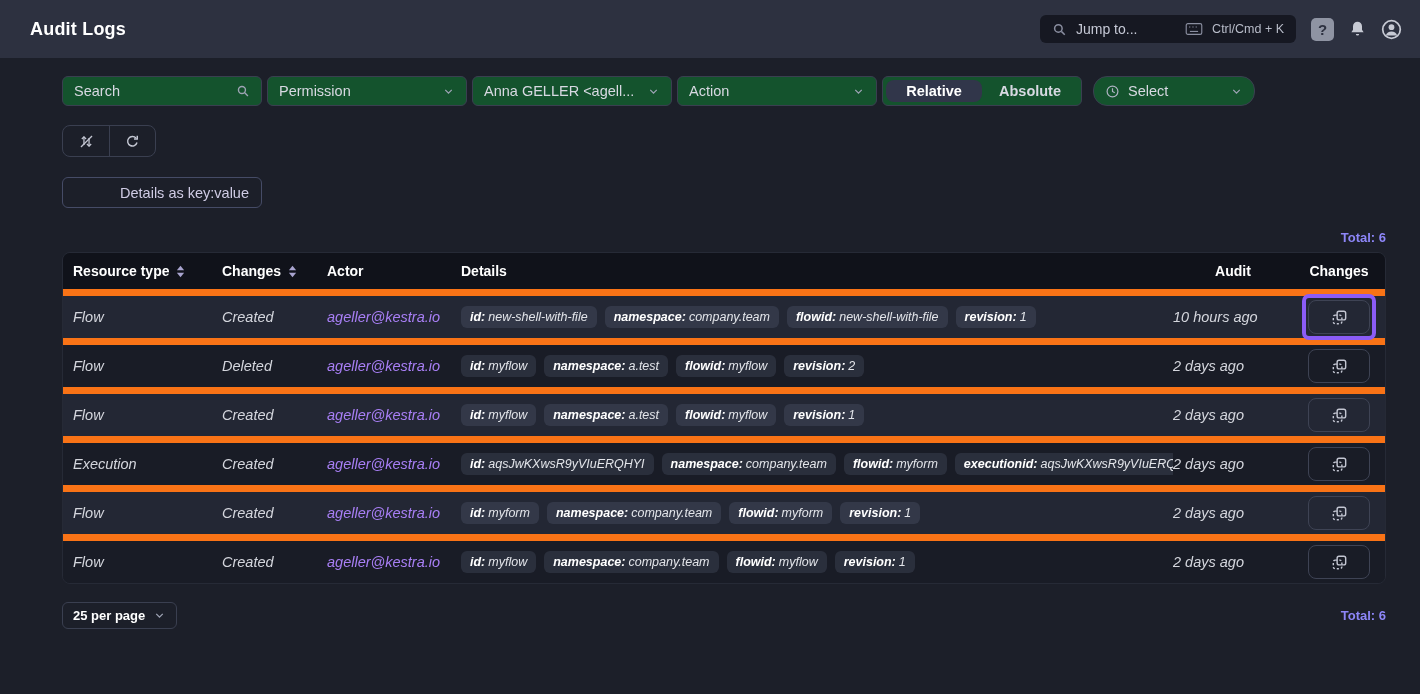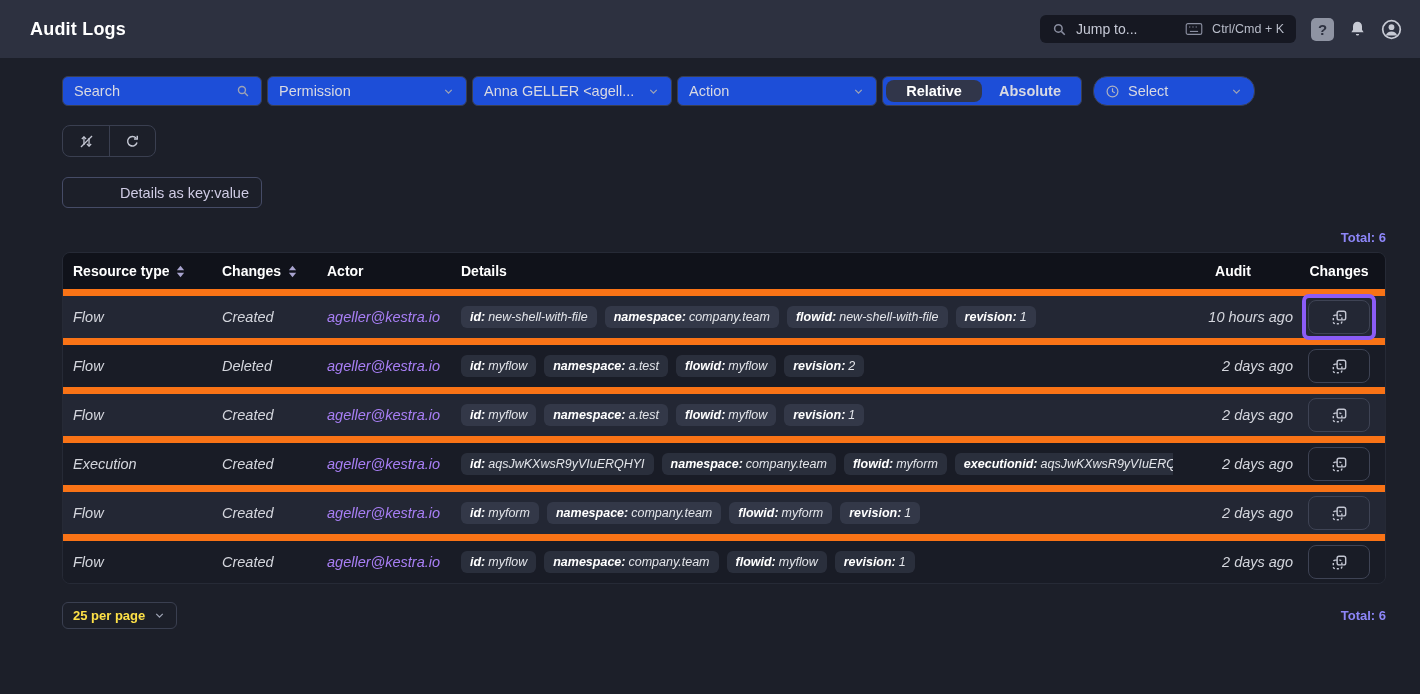--- a/index.html
+++ b/index.html
@@ -42,7 +42,7 @@
 
   .filter-row { display: flex; align-items: center; }
   .ctrl {
-    height: 30px; background: #1d4ed8;
+    height: 30px; background: #14532d;
     border: 1px solid #3a3f50; border-radius: 6px;
     display: flex; align-items: center;
     padding: 0 11px; color: #d8d9e2; font-size: 14.5px;

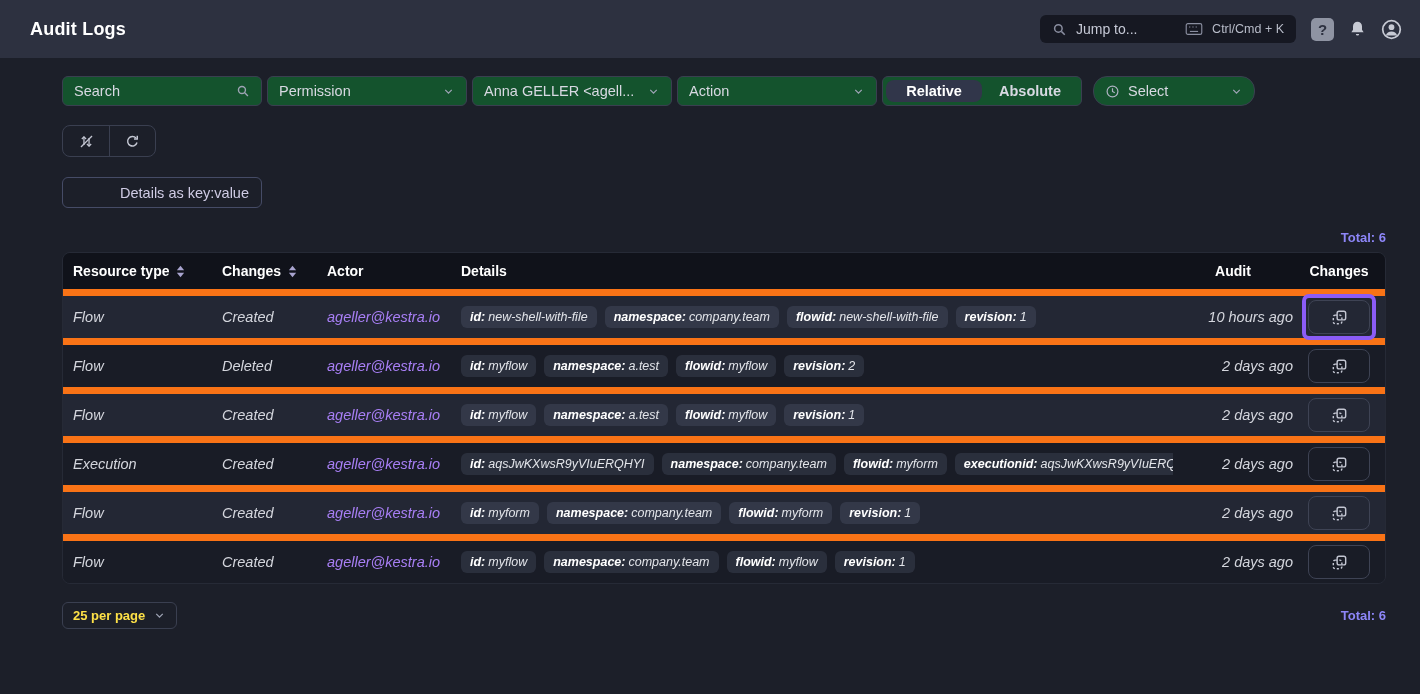--- a/index.html
+++ b/index.html
@@ -105,7 +105,7 @@
   .trow.odd { background: #232734; }
   .trow.even { background: #191c26; }
   .td { padding: 0 10px; overflow: hidden; white-space: nowrap; }
-  .td-date { text-align: right; color: #d4d6dd; padding: 0; }
+  .td-date { text-align: left; color: #d4d6dd; padding: 0; }
   .td-action { display: flex; justify-content: center; padding: 0; }
   .actor-link { color: #a87ff5; text-decoration: none; cursor: pointer; text-align: right; }
   .badges { display: flex; gap: 8px; align-items: center; }

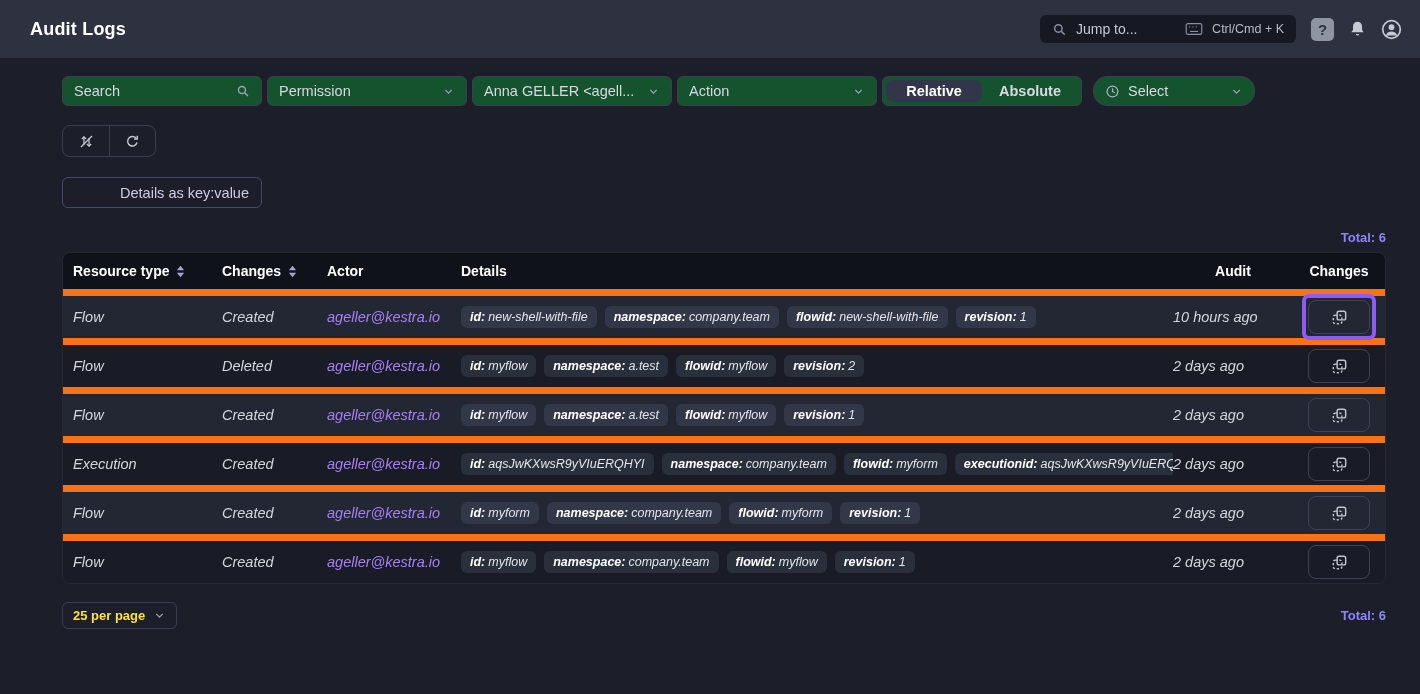--- a/index.html
+++ b/index.html
@@ -128,7 +128,7 @@
   .per-page {
     display: flex; align-items: center; gap: 8px;
     border: 1px solid #3a3f50; border-radius: 6px;
-    height: 27px; padding: 0 10px; color: #fde047;
+    height: 27px; padding: 0 10px; color: #ffffff;
     font-size: 13px; font-weight: bold; cursor: pointer; background: transparent;
   }
   .total-bottom { color: #8d86f8; font-size: 13px; font-weight: bold; }

